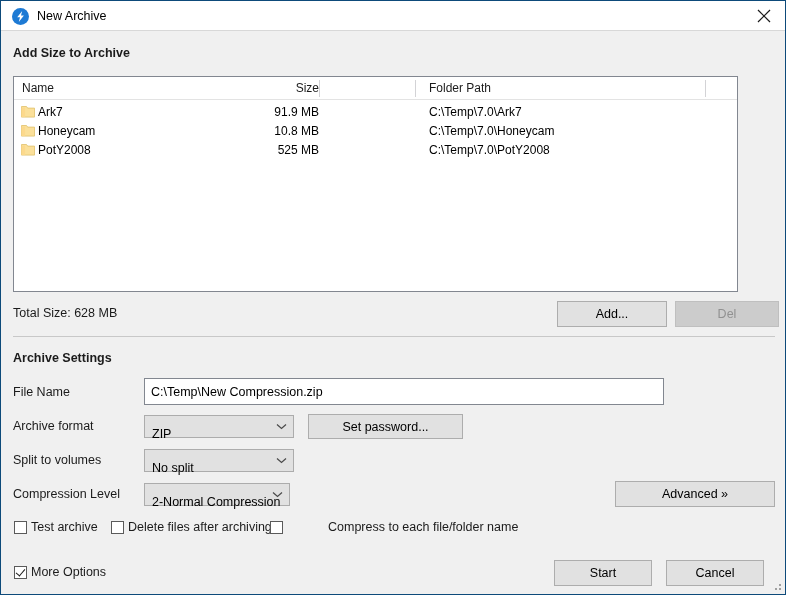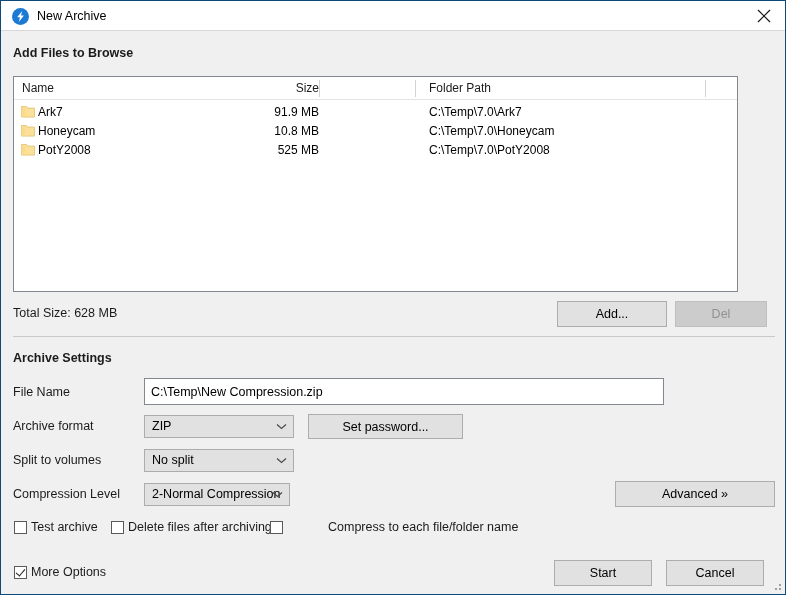--- a/index.html
+++ b/index.html
@@ -259,7 +259,7 @@
     </div>
   </div>
 
-  <div class="section-head" style="left:12px; top:46px;">Add Files to Browse</div>
+  <div class="section-head" style="left:12px; top:46px;">Add Size to Archive</div>
 
   <div id="filelist">
 

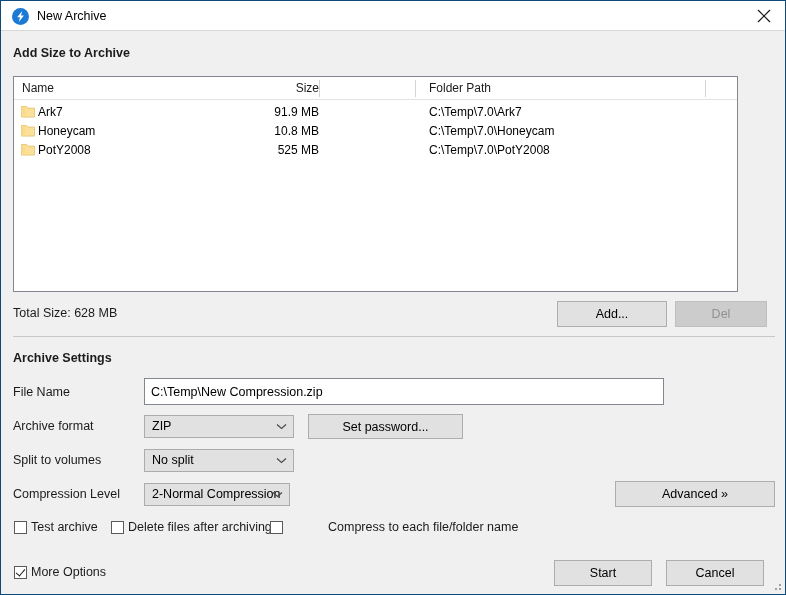--- a/index.html
+++ b/index.html
@@ -132,7 +132,7 @@
     border-color: #bfbfbf;
   }
   #btn-add  { left: 556px; top: 301px; width: 110px; height: 26px; }
-  #btn-del  { left: 674px; top: 301px; width: 92px; height: 26px; }
+  #btn-del  { left: 674px; top: 301px; width: 104px; height: 26px; }
   #btn-browse { left: 673px; top: 380px; width: 101px; height: 26px; }
   #btn-setpw  { left: 307px; top: 414px; width: 155px; height: 25px; }
   #btn-advanced { left: 614px; top: 481px; width: 160px; height: 26px; }

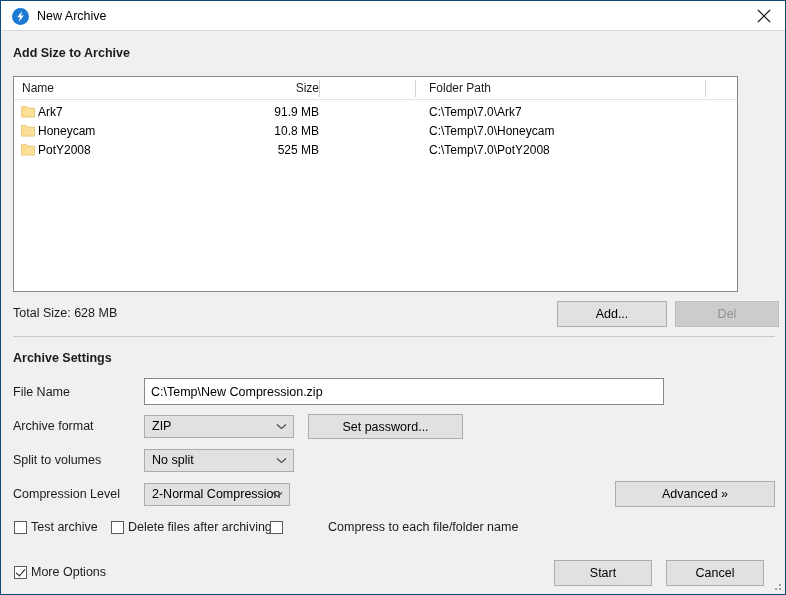--- a/index.html
+++ b/index.html
@@ -178,7 +178,7 @@
   }
   .combo .cval {
     position: absolute;
-    left: 7px; top: 0;
+    left: 7px; top: 8px;
     height: 30px; line-height: 21px;
     font-size: 12.5px; color: #000;
     white-space: nowrap;

